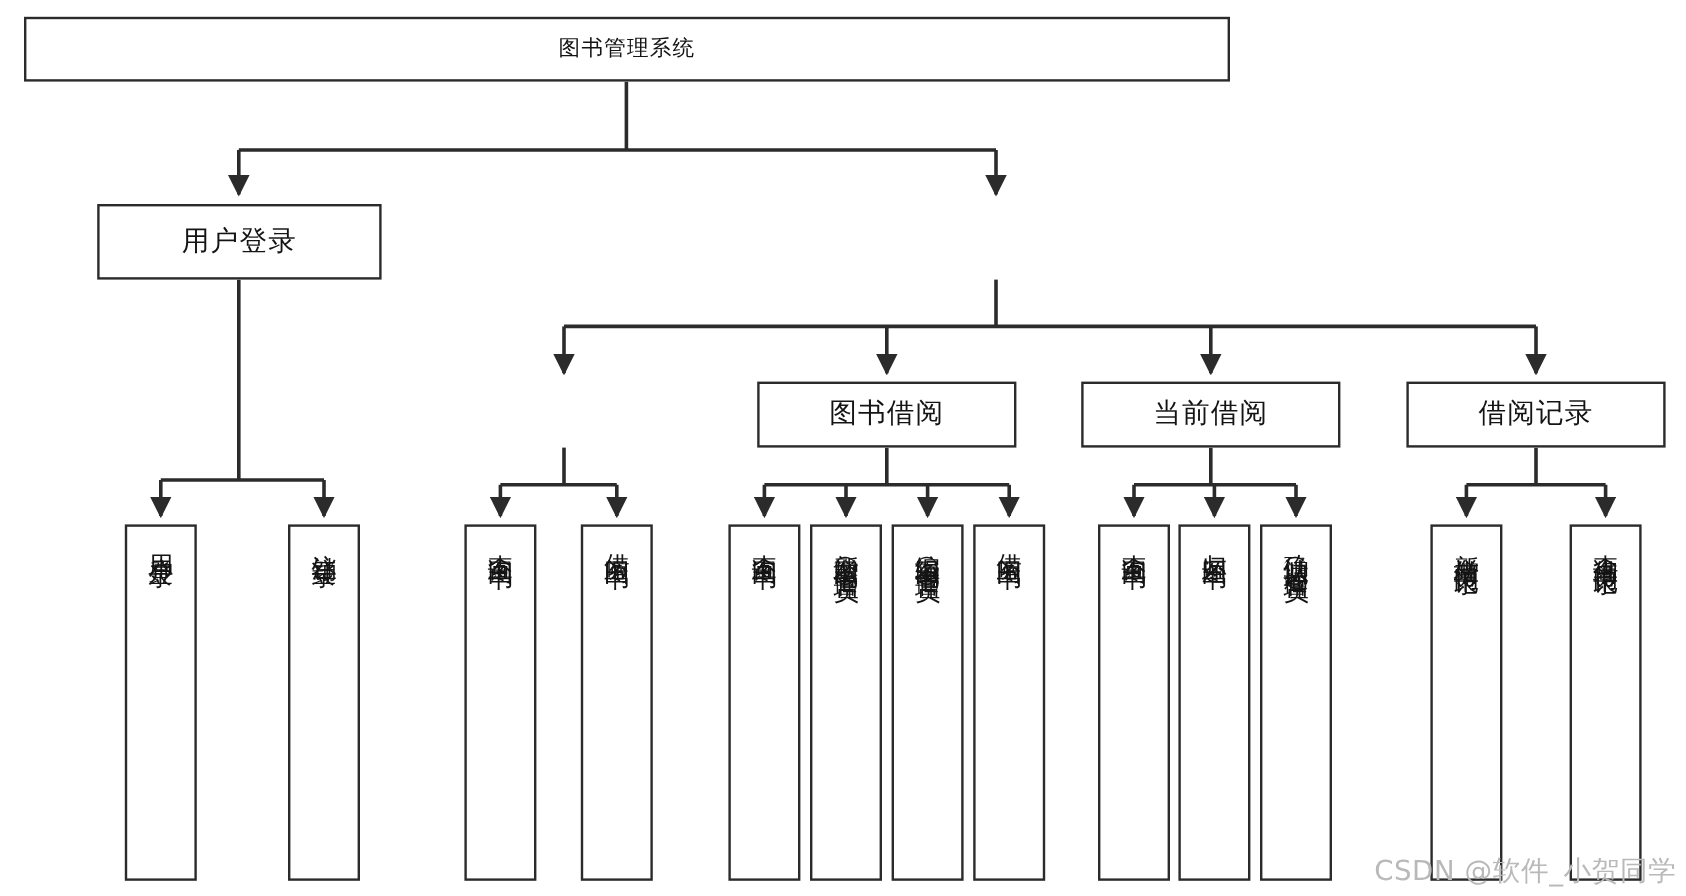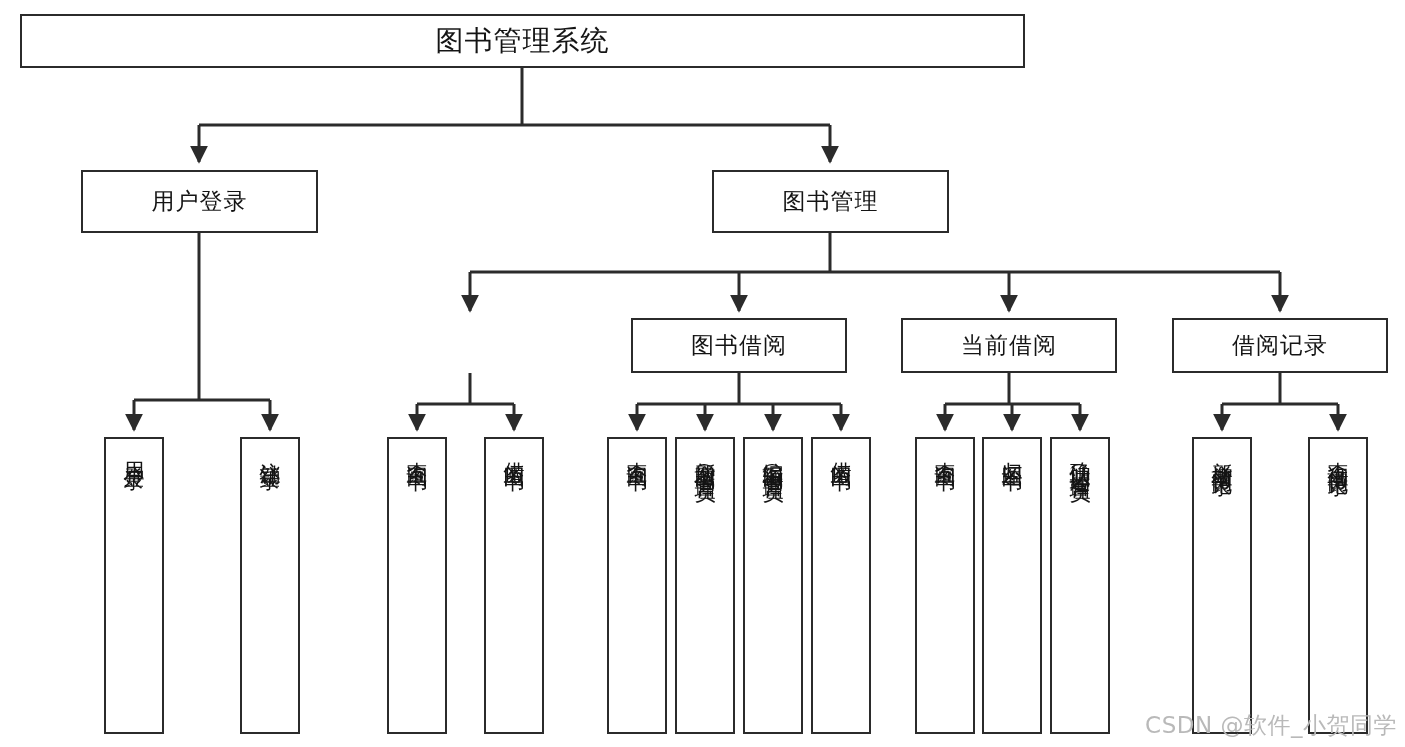--- a/index.html
+++ b/index.html
@@ -47,7 +47,7 @@
     letter-spacing: 1px;
   }
   .root .label {
-    font-size: 28px;
+    font-size: 18px;
   }
   
   .v-node {

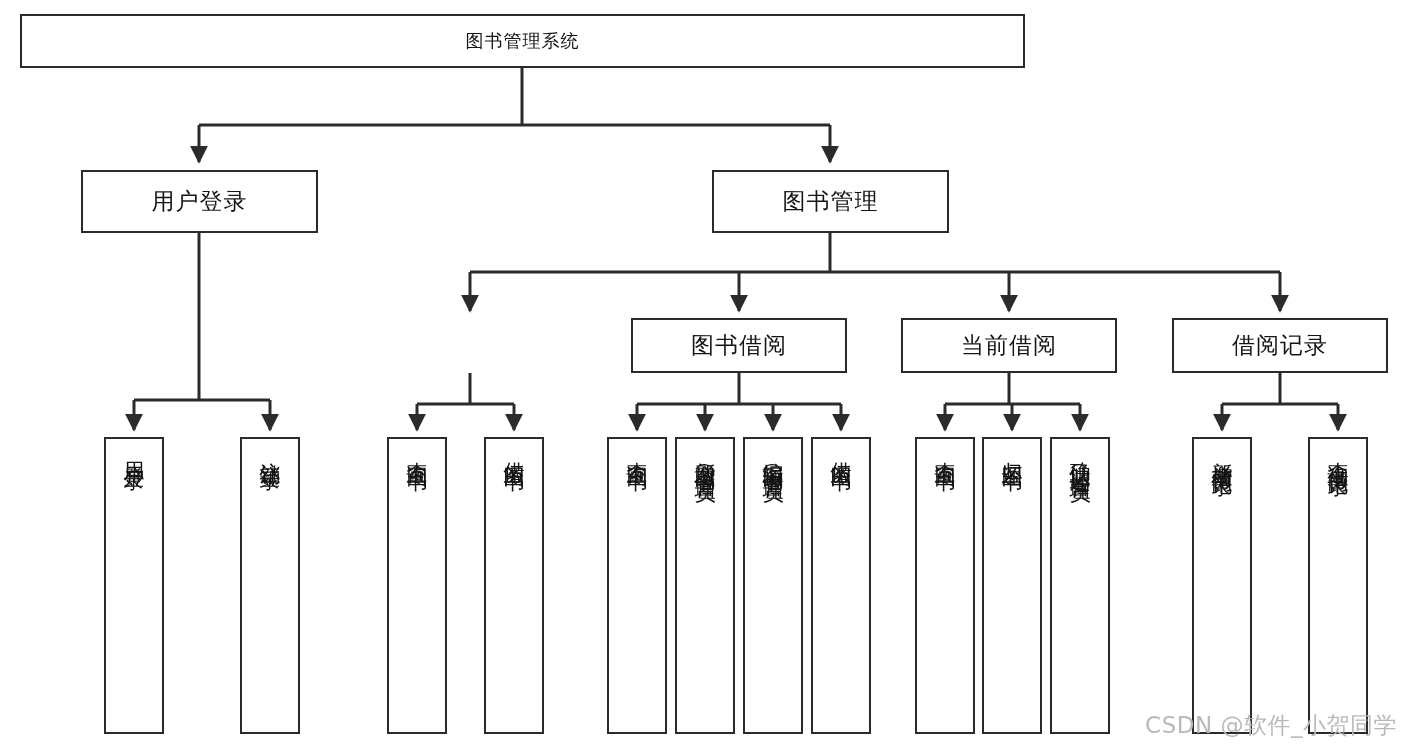--- a/index.html
+++ b/index.html
@@ -136,9 +136,6 @@
   <div class="node h-node" style="left:81px; top:170px; width:237px; height:63px;">
     <span class="label">用户登录</span>
   </div>
-  <div class="node h-node" style="left:712px; top:170px; width:237px; height:63px;">
-    <span class="label">图书管理</span>
-  </div>
 
   <div class="node h-node" style="left:631px; top:318px; width:216px; height:55px;">
     <span class="label">图书借阅</span>

